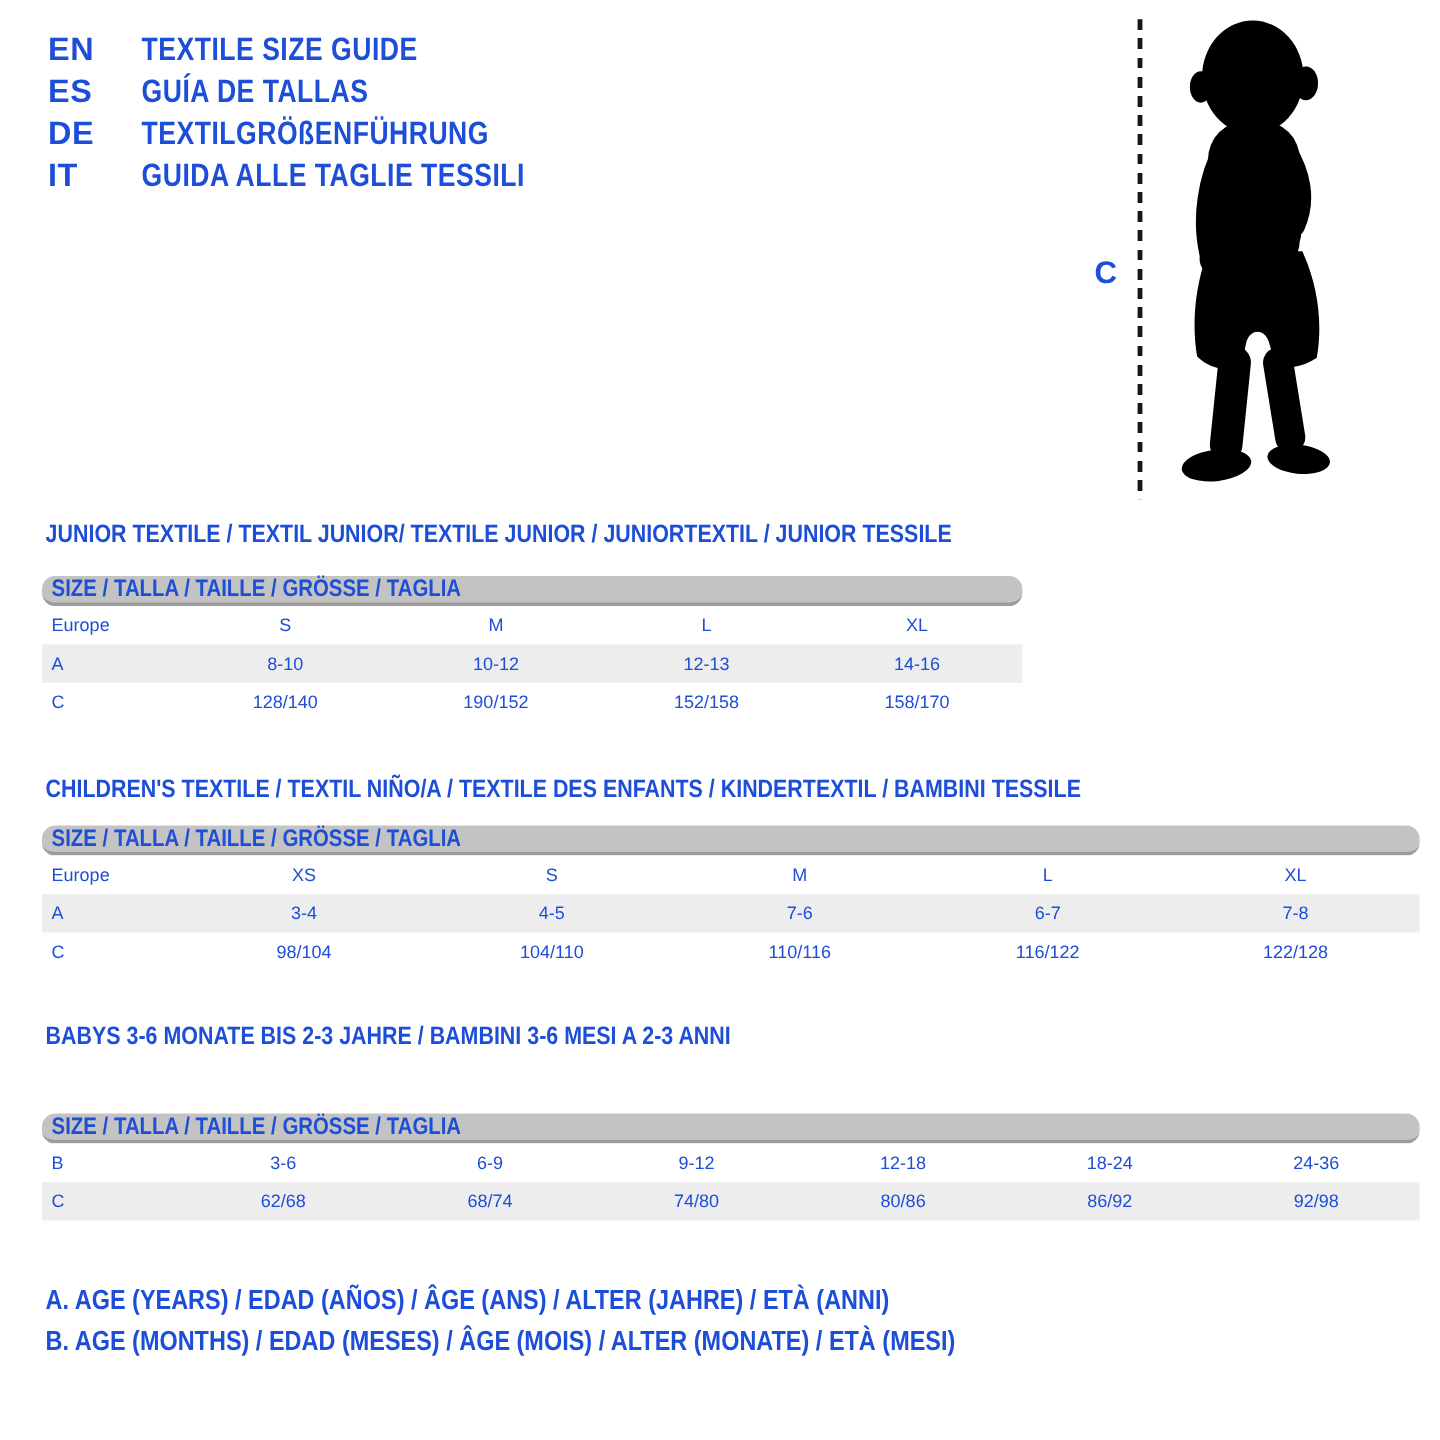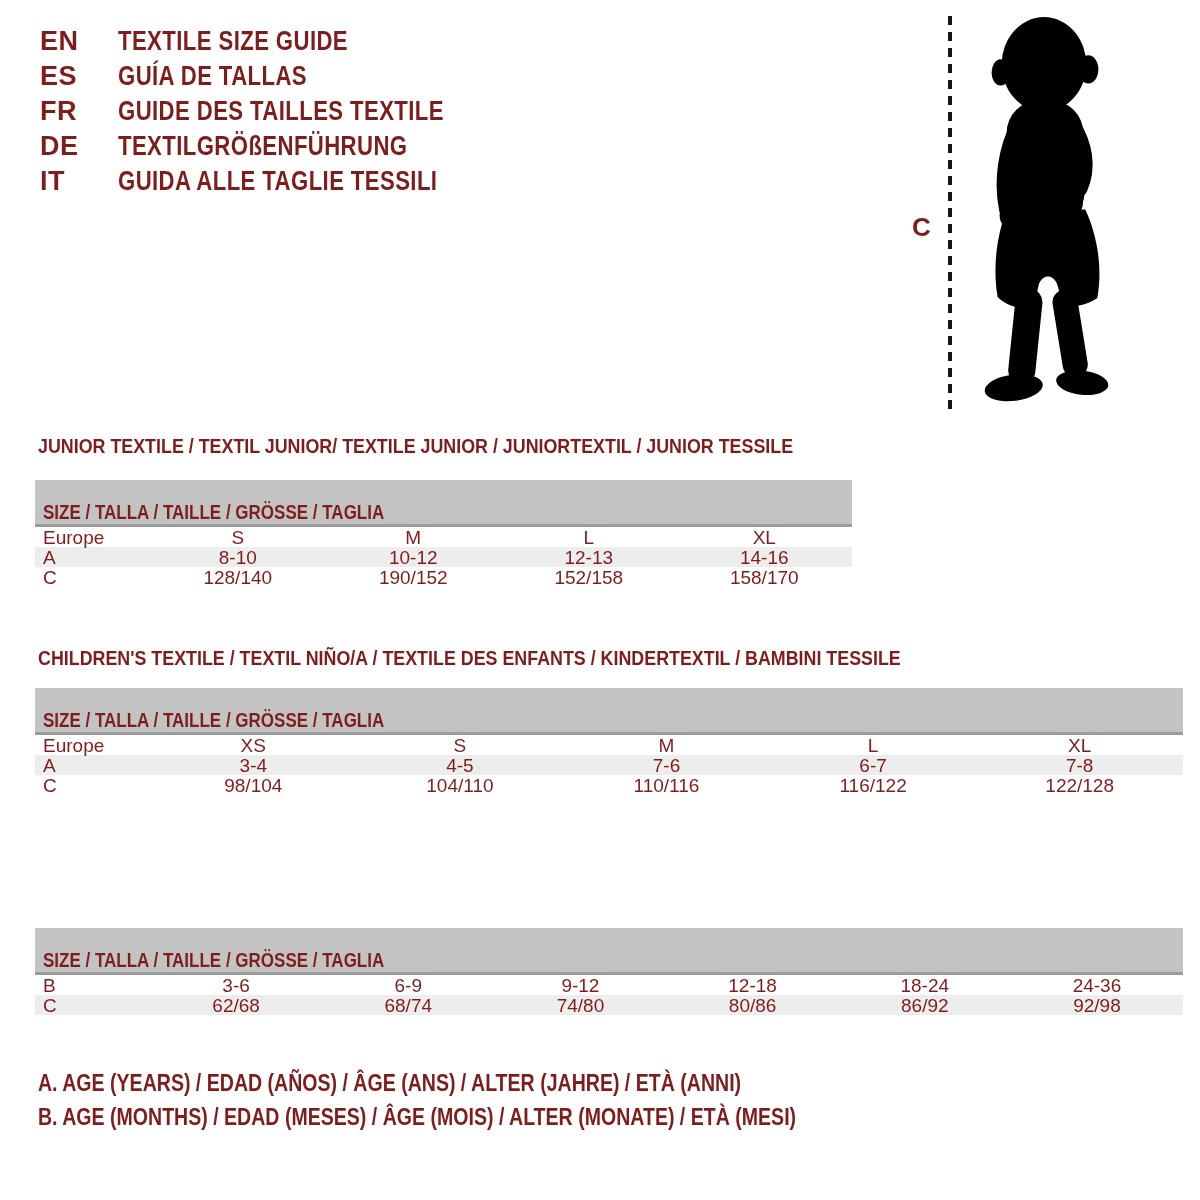--- a/index.html
+++ b/index.html
@@ -5,7 +5,7 @@
   html,body{margin:0;padding:0;background:#ffffff;}
   .canvas{
     position:relative;width:1200px;height:1200px;background:#ffffff;
-    font-family:"Liberation Sans",sans-serif;color:#7f1d1d;overflow:hidden;
+    font-family:"Liberation Sans",sans-serif;color:#1d4ed8;overflow:hidden;
   }
   .cx{display:inline-block;transform:scaleX(0.82);transform-origin:0 50%;white-space:nowrap;}
   .cx85{display:inline-block;transform:scaleX(0.85);transform-origin:0 50%;white-space:nowrap;}

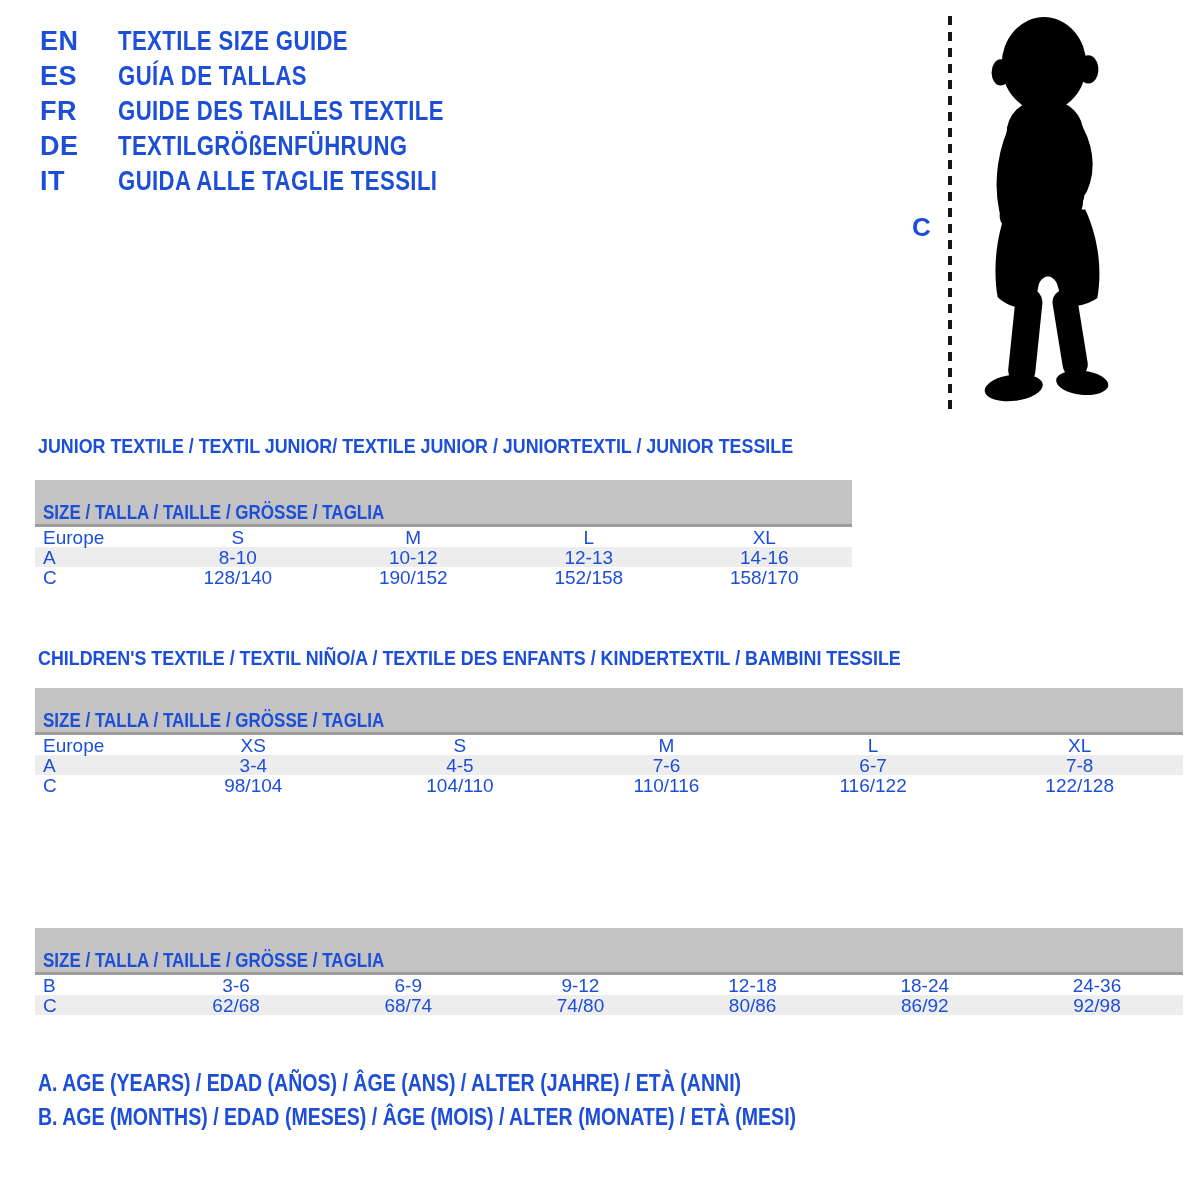--- a/index.html
+++ b/index.html
@@ -60,10 +60,6 @@
     <div class="lang-row">
       <span class="lang-code">ES</span>
       <span class="cx">GUÍA DE TALLAS</span>
-    </div>
-    <div class="lang-row">
-      <span class="lang-code">FR</span>
-      <span class="cx">GUIDE DES TAILLES TEXTILE</span>
     </div>
     <div class="lang-row">
       <span class="lang-code">DE</span>

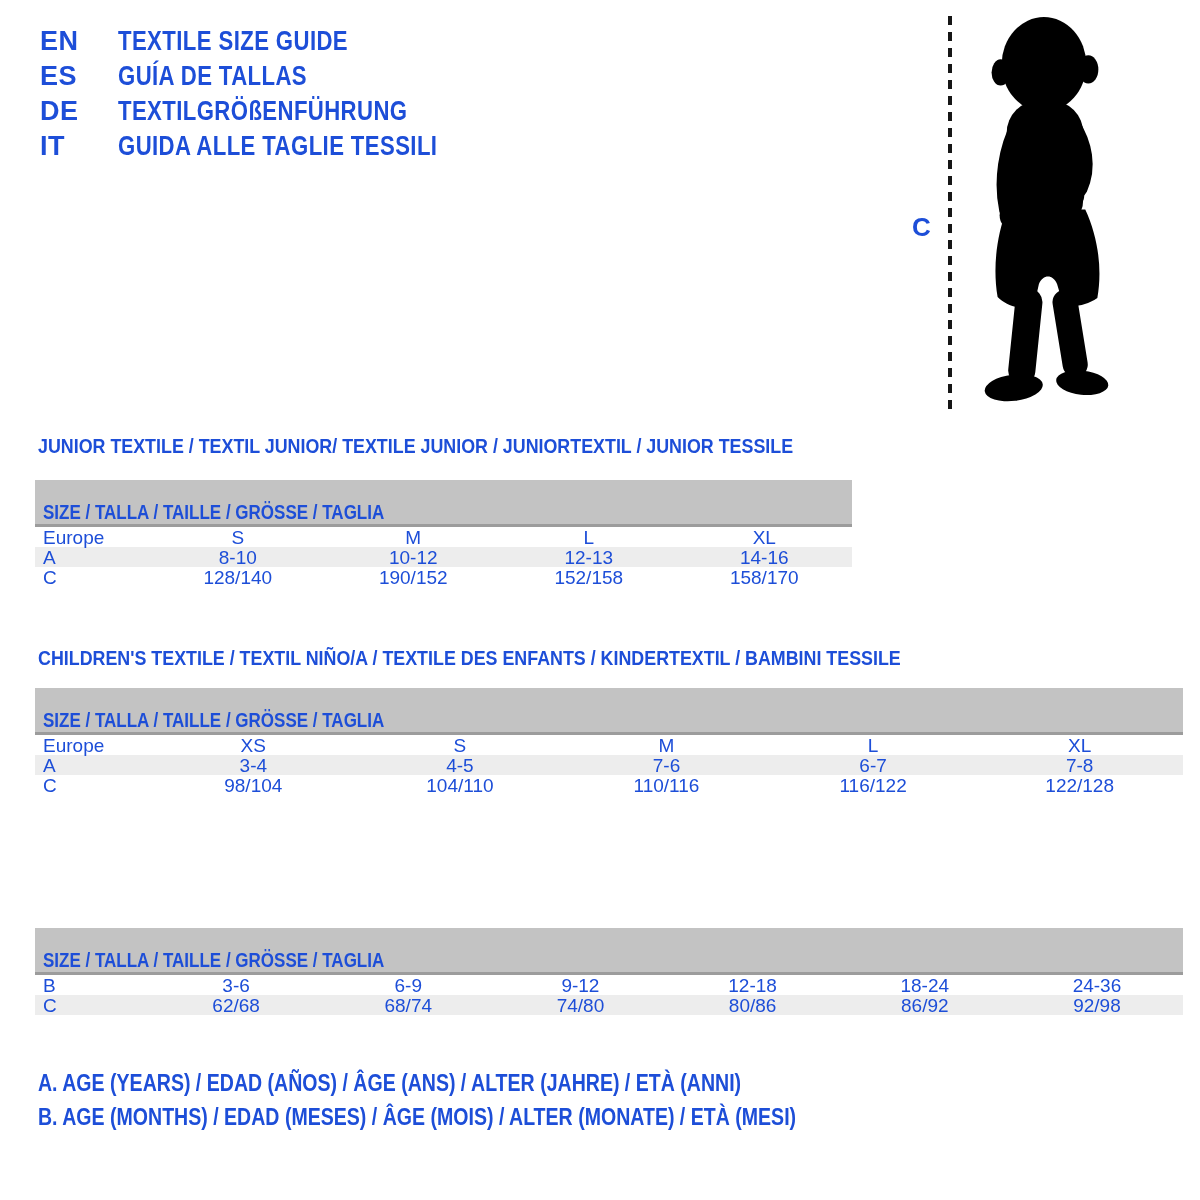--- a/index.html
+++ b/index.html
@@ -34,9 +34,9 @@
   .t2{top:688px;width:1148px;}
   .t3{top:928px;width:1148px;}
   .thead{
-    height:47px;background:#c3c3c3;border-bottom:3px solid #9c9c9c;
-    display:flex;align-items:flex-end;padding-left:8px;box-sizing:border-box;
-    font-size:20px;font-weight:700;
+    height:25px;background:#c3c3c3;border-bottom:3px solid #9c9c9c;
+    display:flex;align-items:flex-start;padding-left:8px;box-sizing:border-box;
+    font-size:20px;font-weight:700;border-radius:11px;
   }
   .trow{display:flex;height:20px;align-items:flex-start;font-size:19px;}
   .trow .lab{width:115px;flex:0 0 115px;padding-left:8px;box-sizing:border-box;}

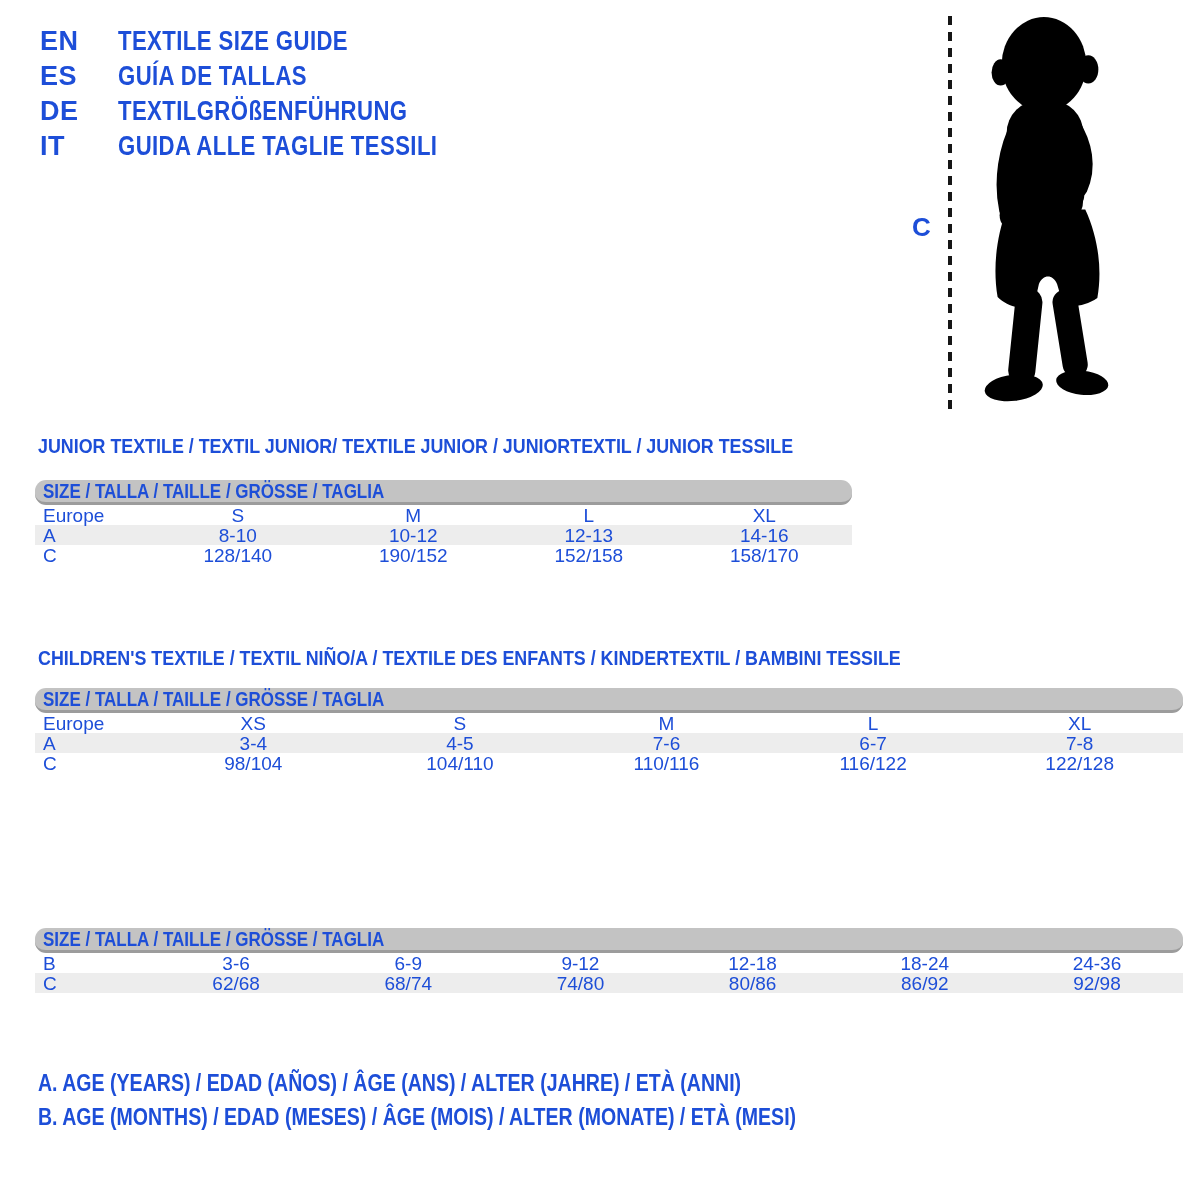--- a/index.html
+++ b/index.html
@@ -38,7 +38,7 @@
     display:flex;align-items:flex-start;padding-left:8px;box-sizing:border-box;
     font-size:20px;font-weight:700;border-radius:11px;
   }
-  .trow{display:flex;height:20px;align-items:flex-start;font-size:19px;}
+  .trow{display:flex;height:32px;align-items:center;font-size:15px;}
   .trow .lab{width:115px;flex:0 0 115px;padding-left:8px;box-sizing:border-box;}
   .trow .val{flex:1;text-align:center;}
   .shaded{background:#ededed;}

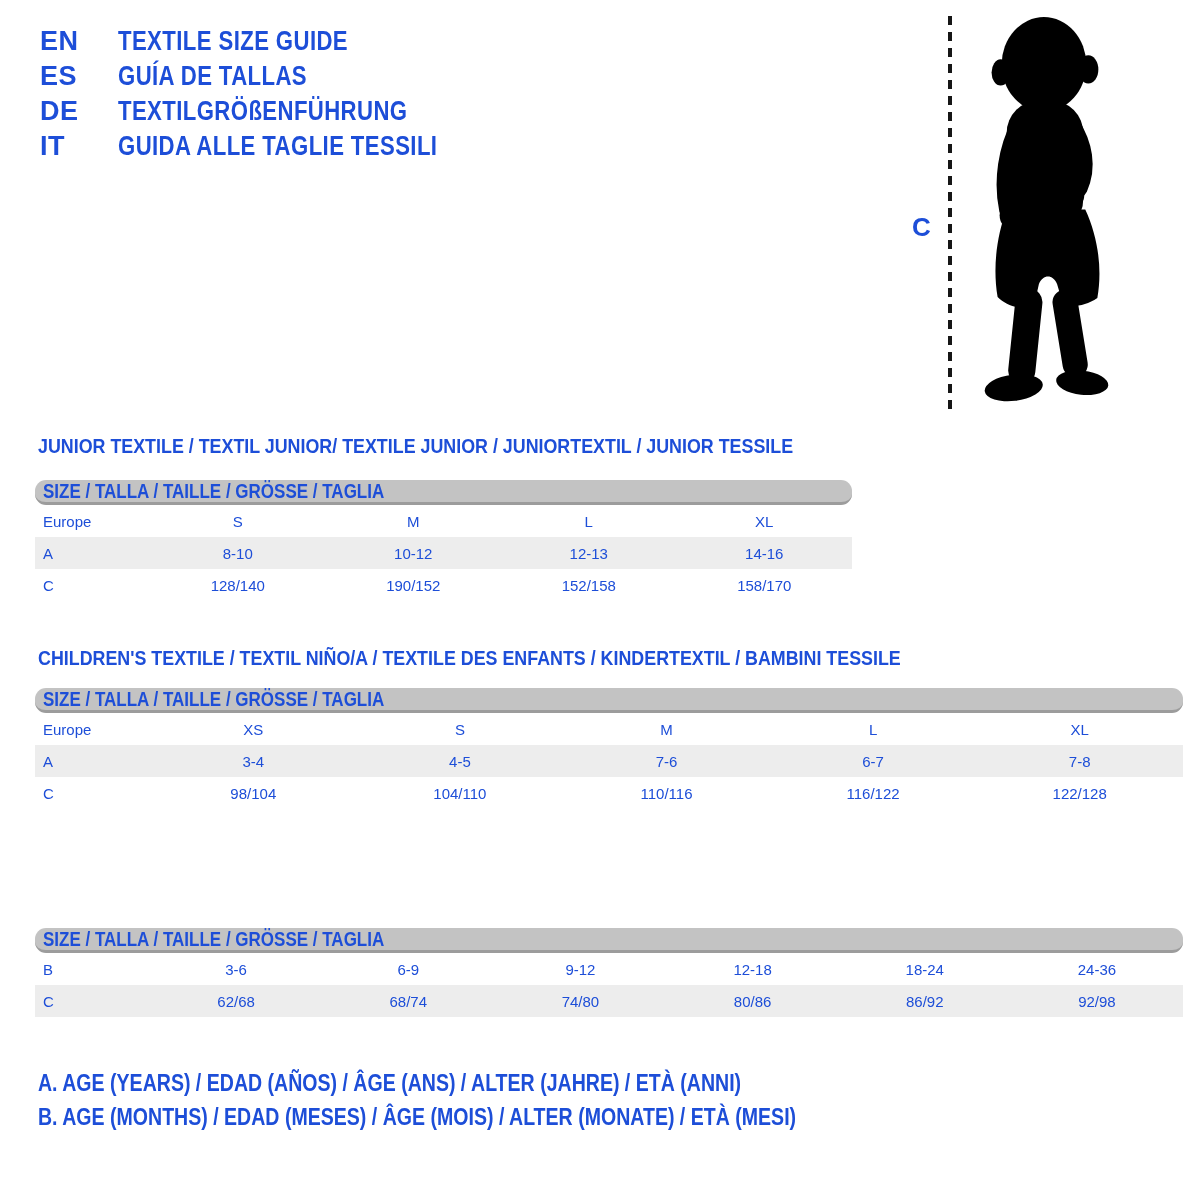--- a/index.html
+++ b/index.html
@@ -155,6 +155,7 @@
   </div>
 
   <div class="sec-title sec3">
+    <div><span class="cx85">BABYS 3-6 MONATE BIS 2-3 JAHRE / BAMBINI 3-6 MESI A 2-3 ANNI</span></div>
   </div>
   <div class="size-table t3">
     <div class="thead">

